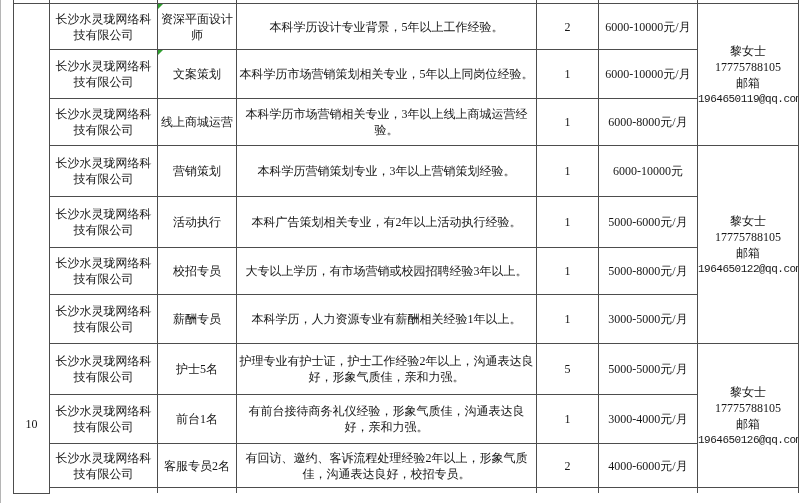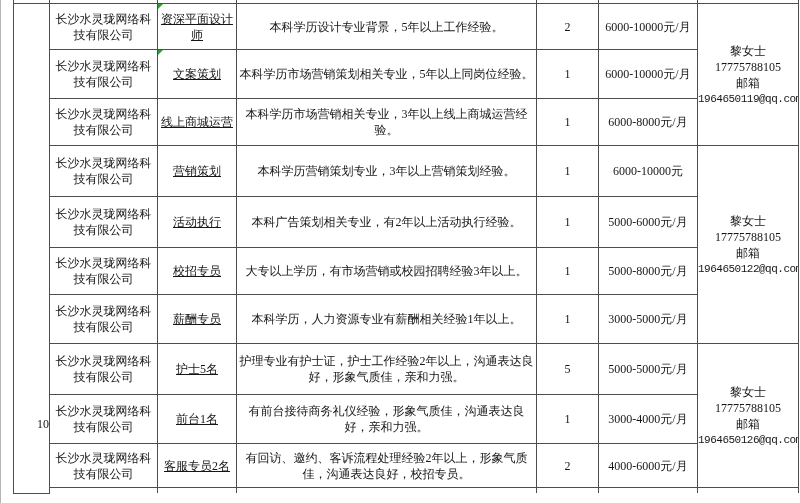--- a/index.html
+++ b/index.html
@@ -26,7 +26,7 @@
   td.numcell .numval { position:absolute; top:412px; left:0; width:100%; text-align:right; font-size:12px; }
 
   td.company { word-break:break-all; padding:0 2px; }
-  td.position { position:relative;text-decoration:underline; }
+  td.position { position:relative; }
   td.req { text-align:left; padding:1px 4px; word-break:break-all; }
   td.salary { text-align:left; padding-left:2px; white-space:nowrap;margin-left:44px; }
 

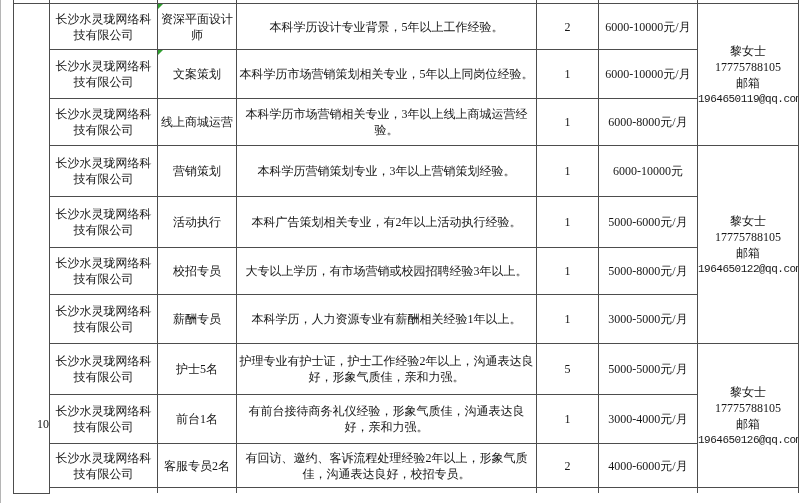--- a/index.html
+++ b/index.html
@@ -23,7 +23,7 @@
   tr.bottom-sliver td { border-bottom:none; font-size:0; line-height:0; height:5px; }
 
   td.numcell { position:relative; border-bottom:none; }
-  td.numcell .numval { position:absolute; top:412px; left:0; width:100%; text-align:right; font-size:12px; }
+  td.numcell .numval { position:absolute; top:412px; left:0; width:100%; text-align:center; font-size:12px; }
 
   td.company { word-break:break-all; padding:0 2px; }
   td.position { position:relative; }

